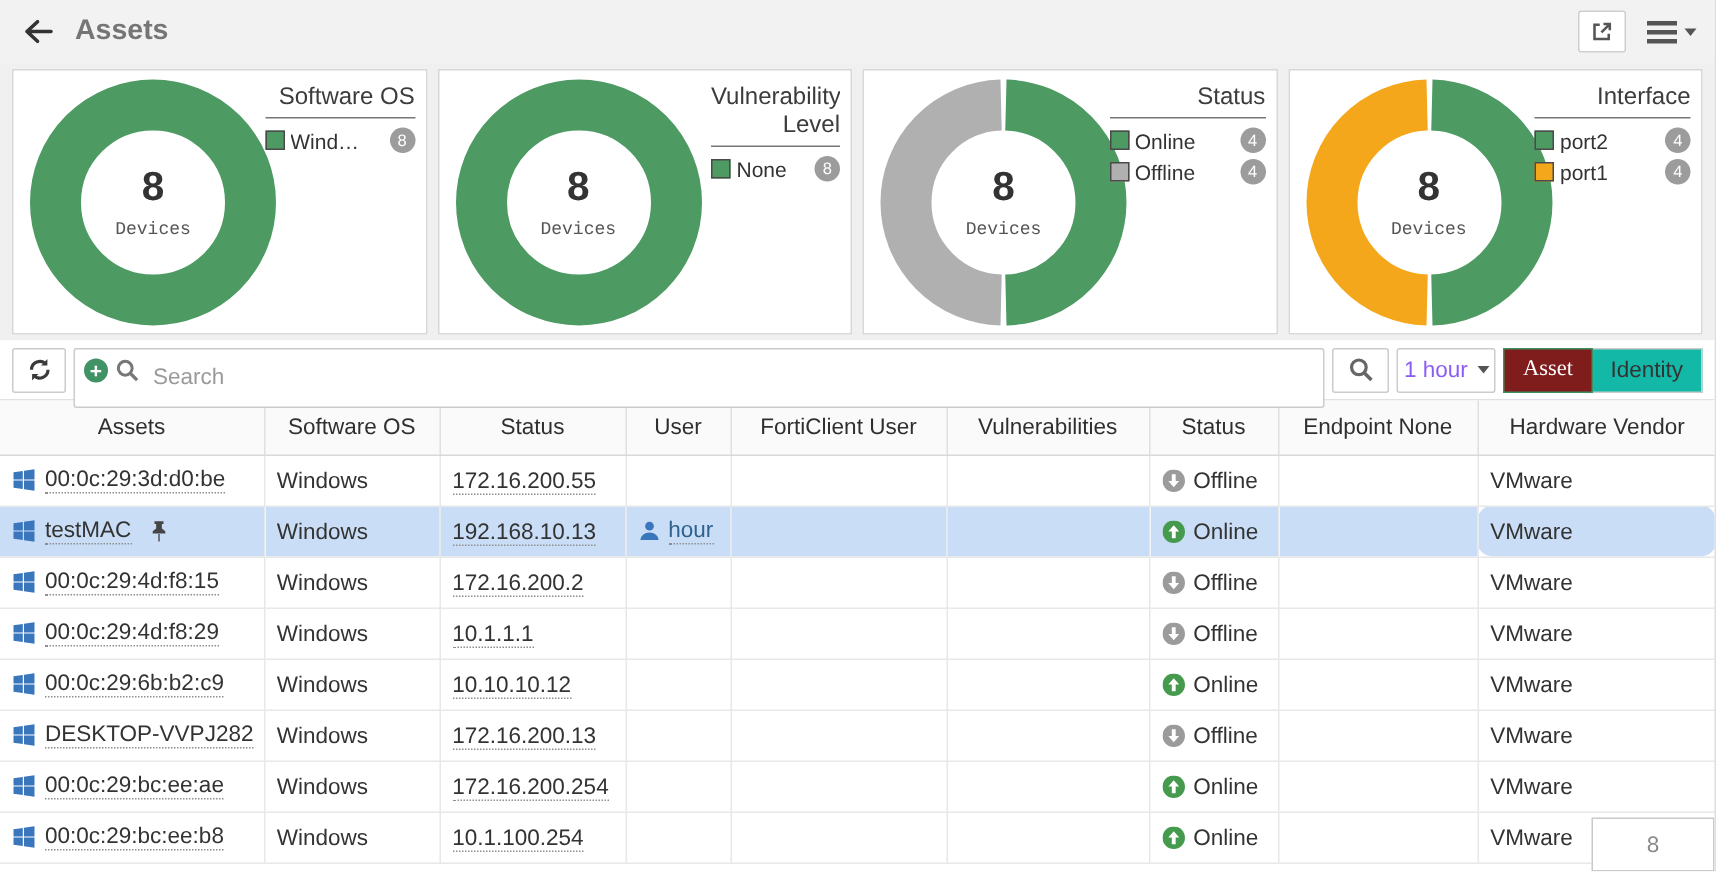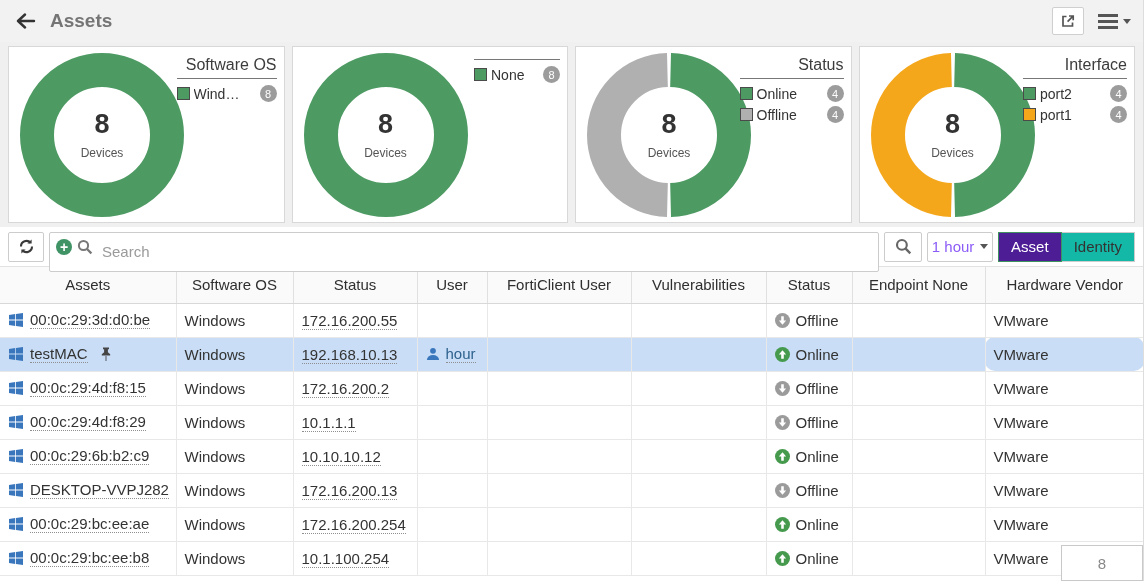--- a/index.html
+++ b/index.html
@@ -132,6 +132,7 @@
           </div>
         </div>
         <div class="legend">
+          <div class="chart-title">Vulnerability Level</div>
 <div class="legend-divider"></div>
           <div class="legend-item">
             <span class="swatch" style="background:#4d9a63"></span>

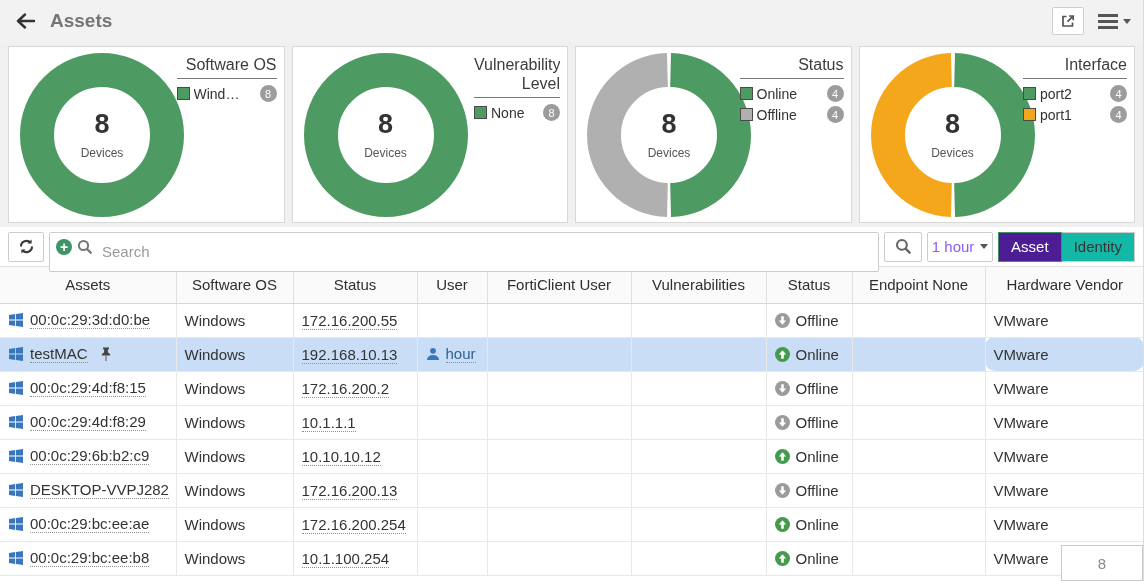--- a/index.html
+++ b/index.html
@@ -24,7 +24,7 @@
   .donut-wrap { position:absolute; left:8px; top:3px; width:170px; height:170px; }
   .donut-center { position:absolute; left:0; top:0; width:170px; height:170px; display:flex; flex-direction:column; align-items:center; justify-content:center; pointer-events:none; }
   .donut-center .val { font-size:27px; font-weight:bold; color:#333; line-height:1; }
-  .donut-center .lbl { font-size:12px; color:#555; margin-top:8px; }
+  .donut-center .lbl { font-size:12px; color:#555; margin-top:8px;font-family:Liberation Mono, monospace; }
   .legend { position:absolute; top:8px; right:7px; }
   .card:nth-child(1) .legend { width:100px; }
   .card:nth-child(2) .legend { width:86px; }

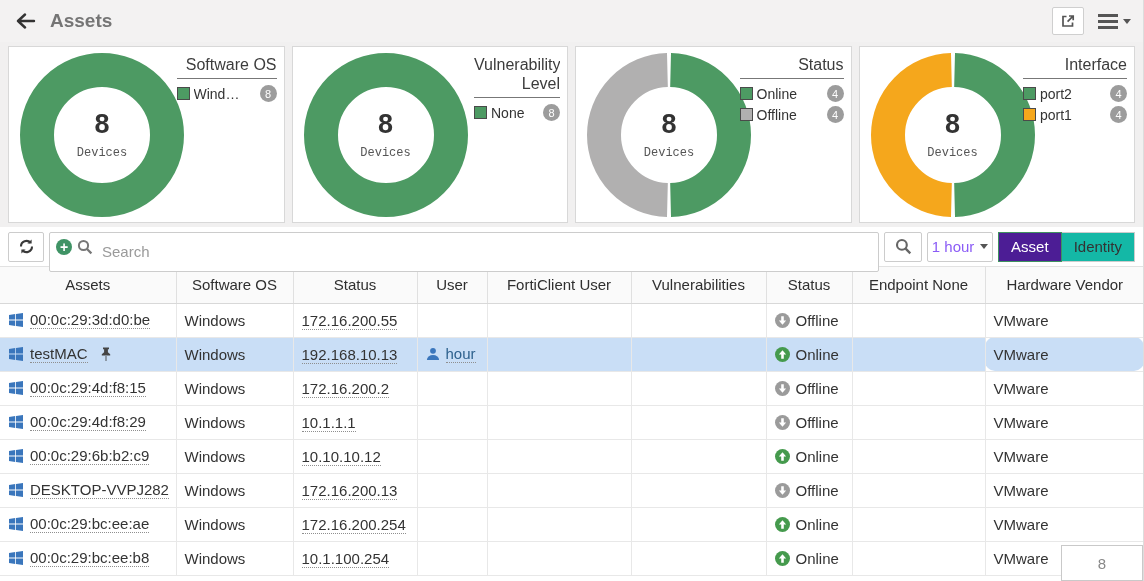--- a/index.html
+++ b/index.html
@@ -50,7 +50,7 @@
   .time-btn { width:66px; gap:6px; font-size:15px; color:#8b5cf6; }
   .tab-group { display:flex; }
   .tab-btn { height:30px; padding:0 12px; font-size:15px; display:flex; align-items:center; cursor:pointer; border:1px solid #ccc; }
-  .tab-btn.active { background:#4c1d95; border-color:#3f9160; color:#fff; }
+  .tab-btn.active { background:#7f1d1d; border-color:#3f9160; color:#fff;font-family:Liberation Serif, serif; }
   .tab-btn.inactive { background:#14b8a6; color:#333; border-left:none; }
 
   

